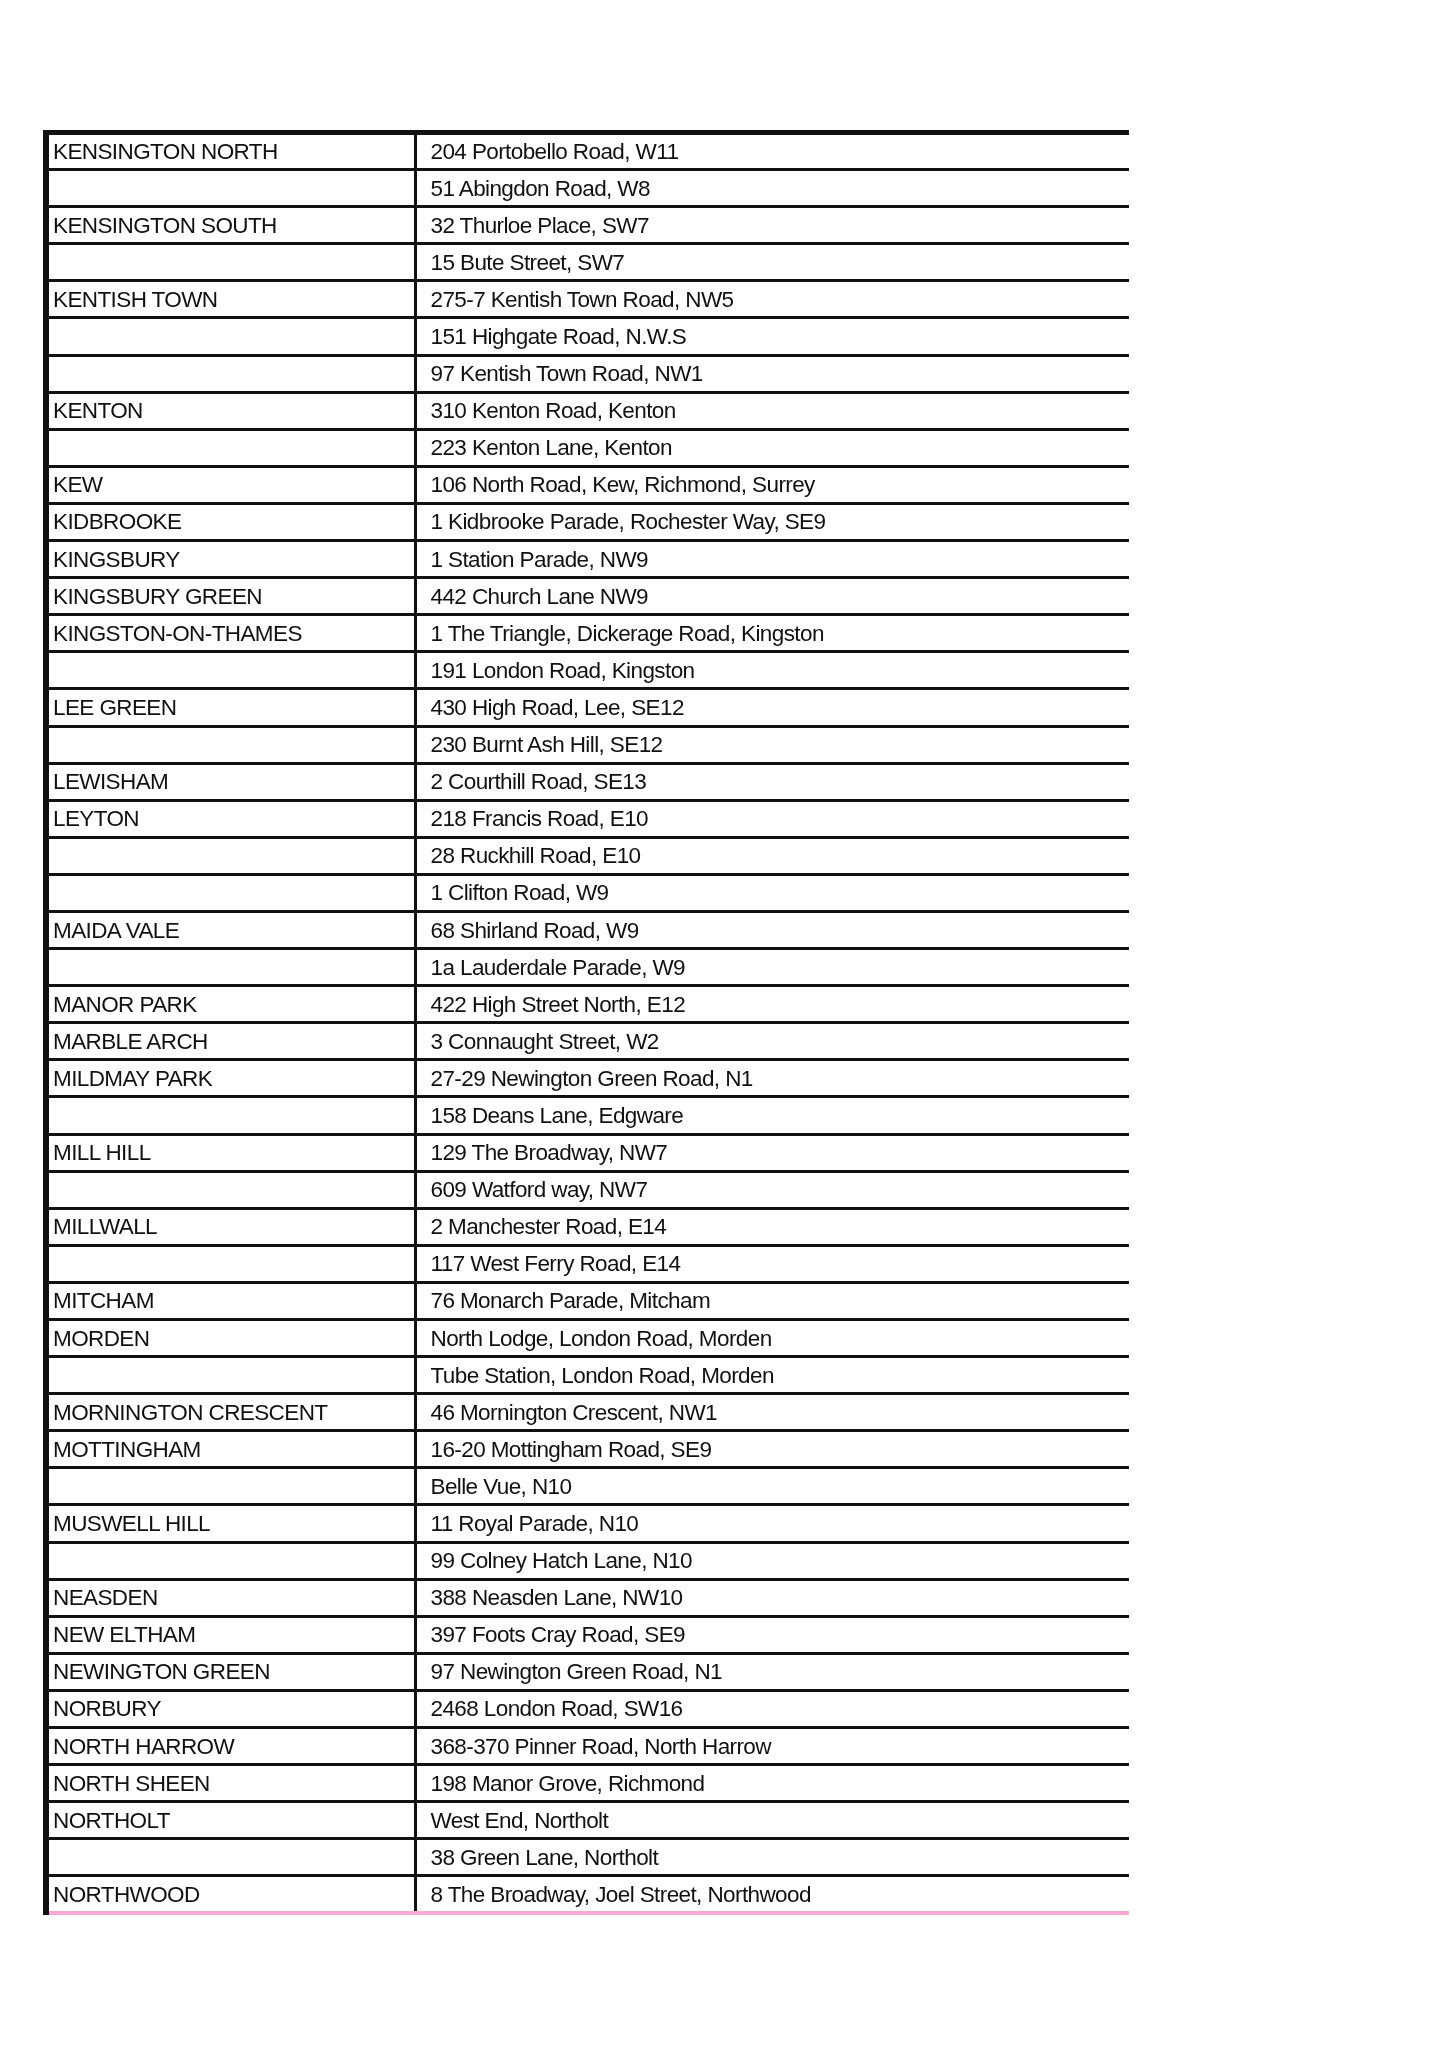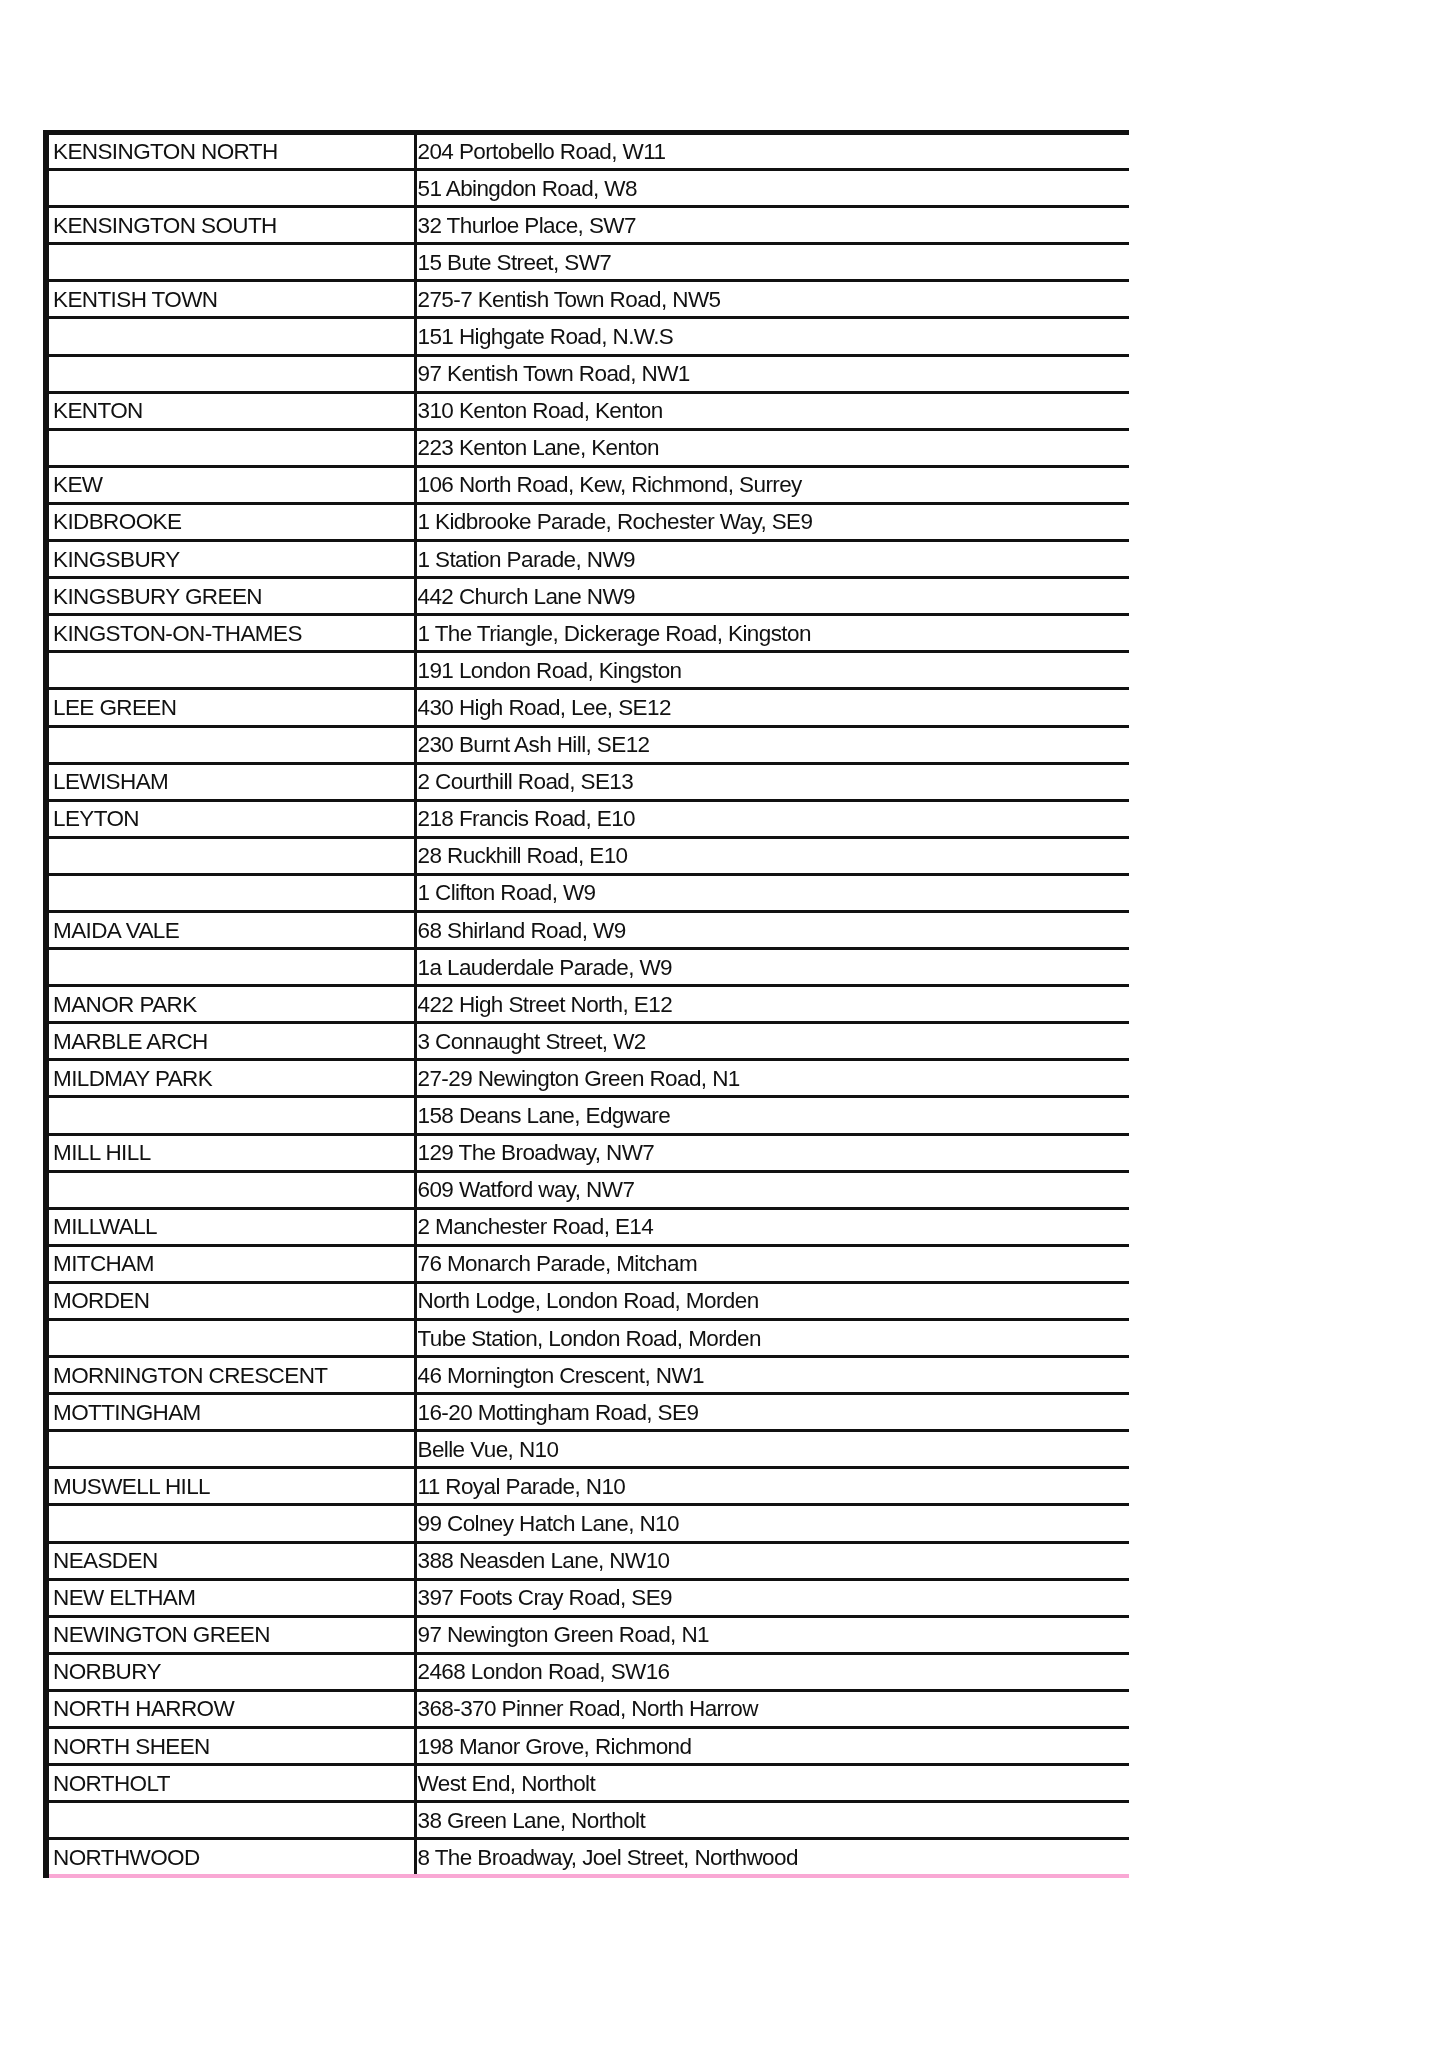--- a/index.html
+++ b/index.html
@@ -56,7 +56,7 @@
     }
     table.addr td.addr-cell {
       border-right: 0;
-      padding-left: 1px;
+      padding-left: 14px;
     }
     table.addr tr:last-child td {
       border-bottom: 4px solid #f9a8d4;

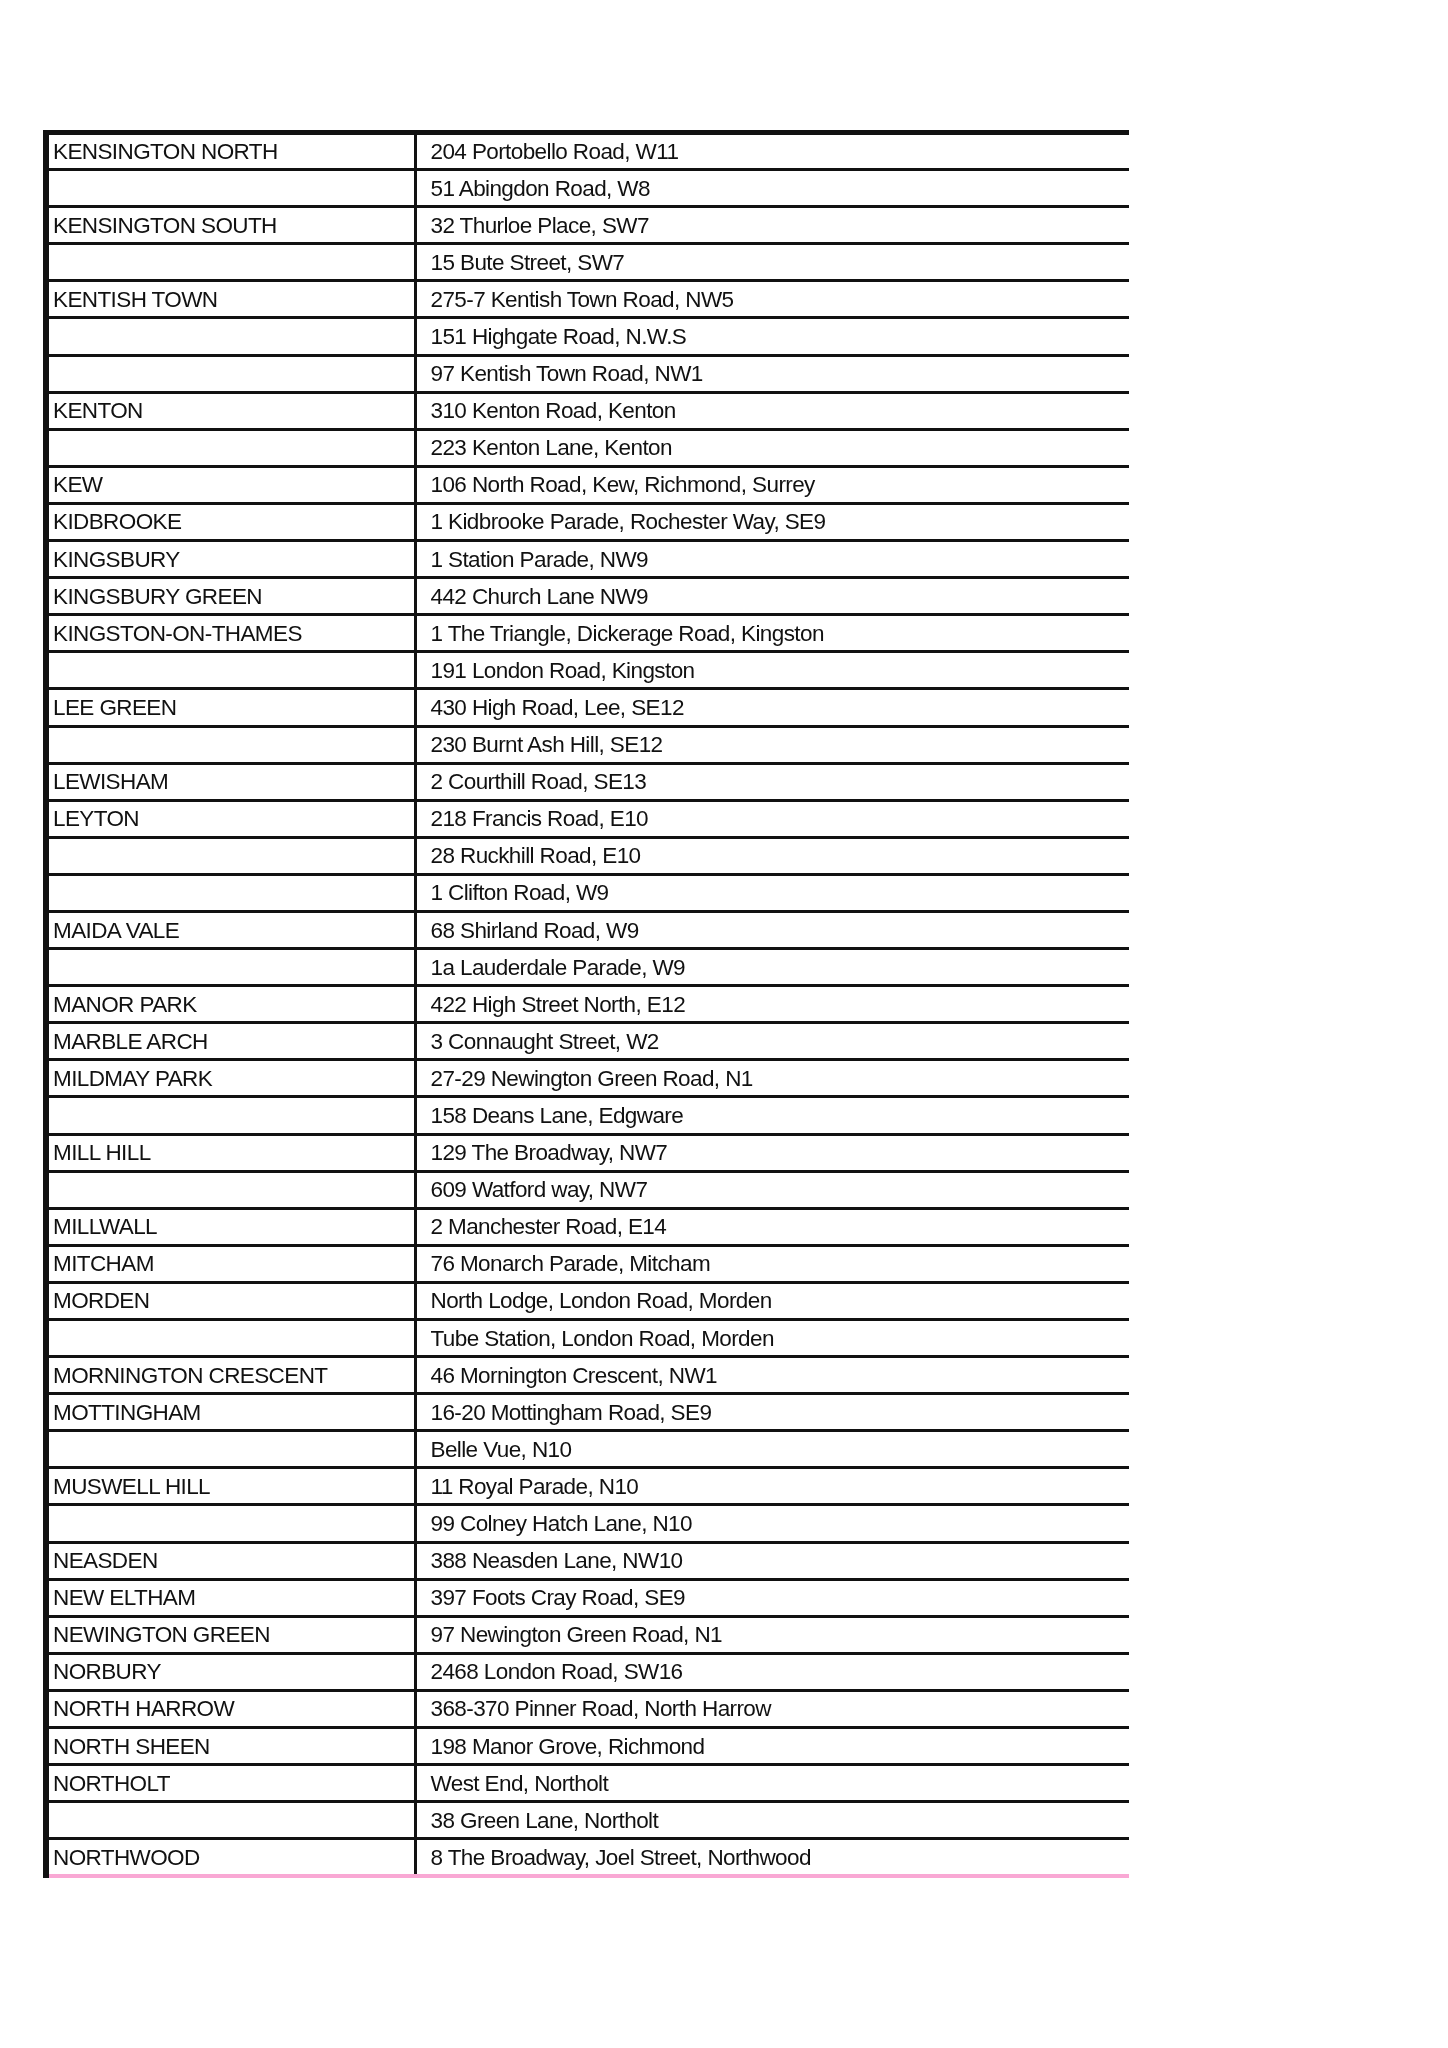--- a/index.html
+++ b/index.html
@@ -193,6 +193,10 @@
           <td class="addr-cell">2 Manchester Road, E14</td>
         </tr>
       <tr>
+          <td class="name"></td>
+          <td class="addr-cell">117 West Ferry Road, E14</td>
+        </tr>
+      <tr>
           <td class="name">MITCHAM</td>
           <td class="addr-cell">76 Monarch Parade, Mitcham</td>
         </tr>

